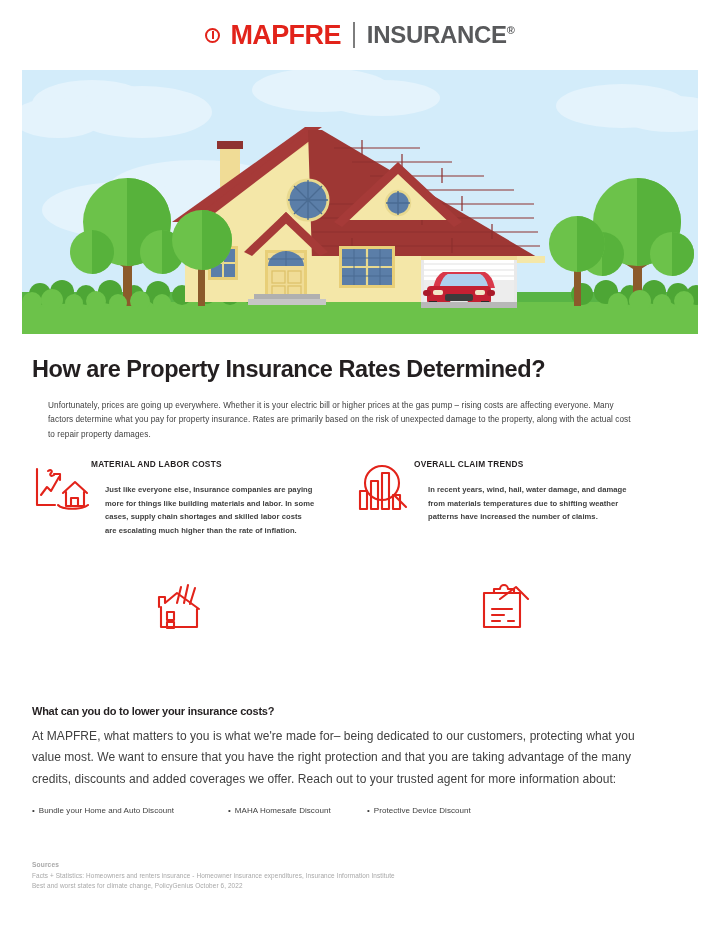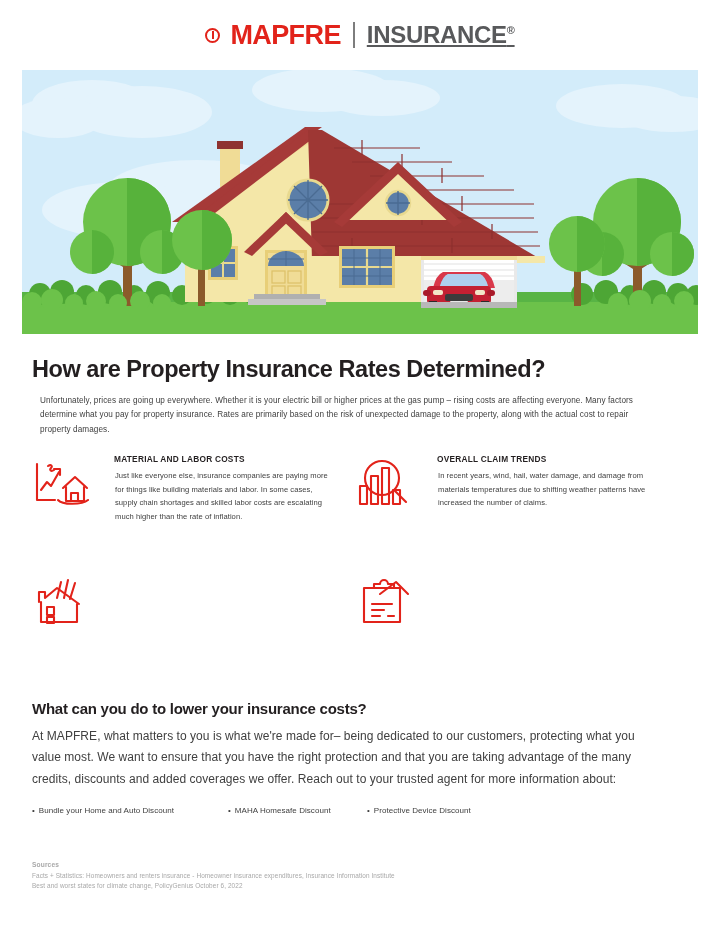--- a/index.html
+++ b/index.html
@@ -73,7 +73,6 @@
     font-weight: bold;
     letter-spacing: -0.3px;
     color: #58595b;
-    text-decoration: underline;
   }
   .logo-insurance sup {
     font-size: 11px;

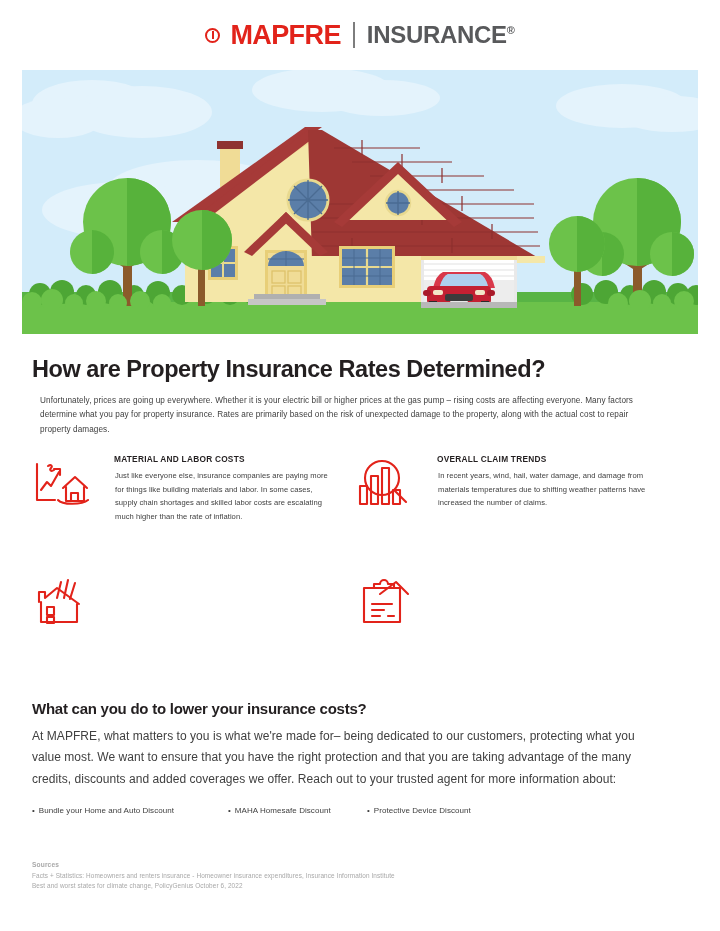--- a/index.html
+++ b/index.html
@@ -106,7 +106,7 @@
     font-size: 8.2px;
     line-height: 1.75;
     color: #404040;
-    margin: 8px;
+    margin: 16px;
     letter-spacing: 0.08px;
   }
   h2.subtitle {

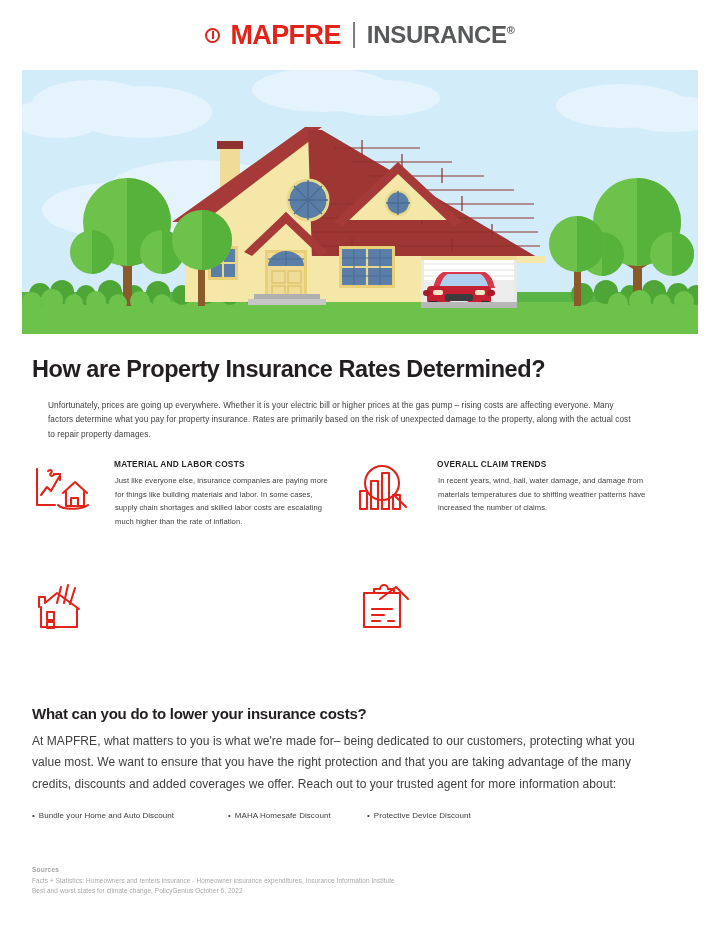--- a/index.html
+++ b/index.html
@@ -128,8 +128,9 @@
   .factor {
     display: flex;
     align-items: flex-start;
-    gap: 24px;
+    gap: 1px;
     min-height: 118px;
+    justify-content: center;
   }
   .factor-icon {
     width: 58px;

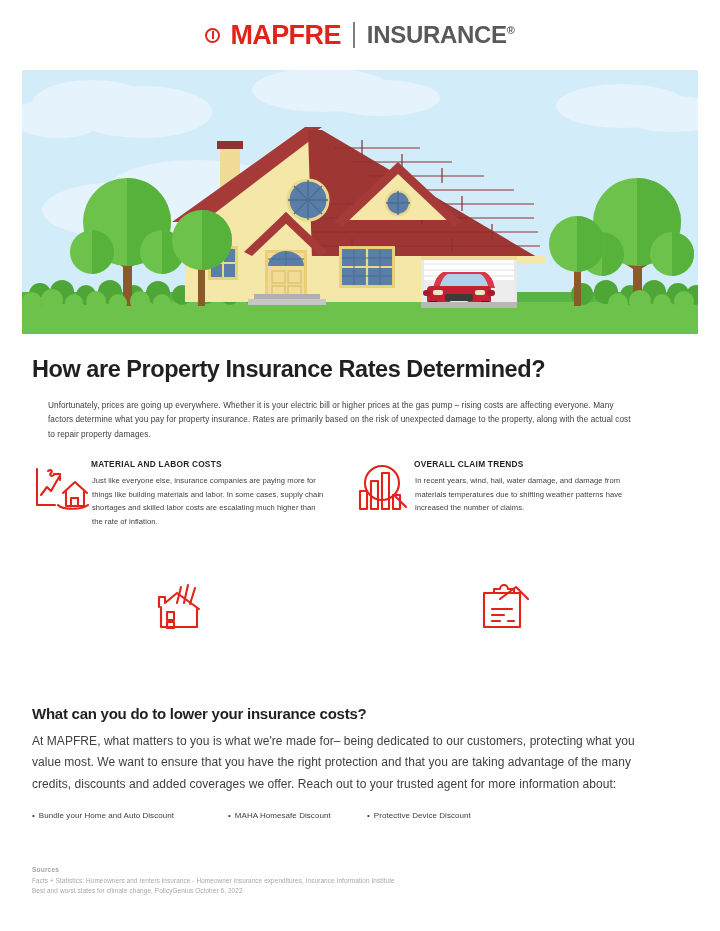--- a/index.html
+++ b/index.html
@@ -153,8 +153,9 @@
     font-size: 7.6px;
     line-height: 1.78;
     color: #404040;
-    margin: 1px;
+    margin: 14px;
     letter-spacing: 0.05px;
+    font-weight: bold;
   }
 
   

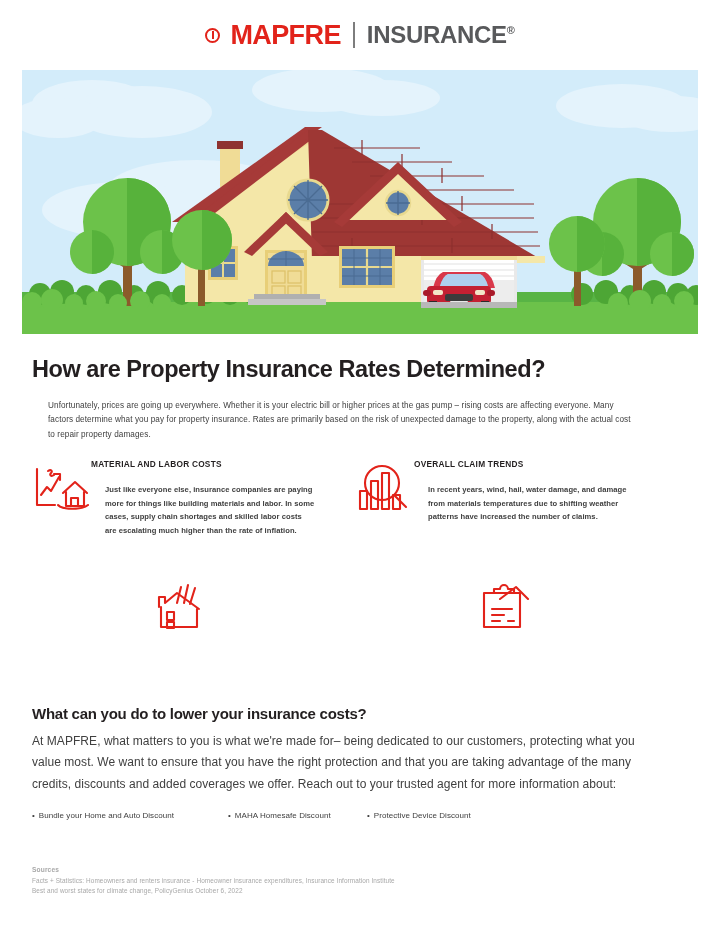--- a/index.html
+++ b/index.html
@@ -160,7 +160,7 @@
 
   
   h2.lower-title {
-    font-size: 15px;
+    font-size: 11px;
     font-weight: bold;
     margin: 10px 0 9px 0;
     letter-spacing: -0.25px;

